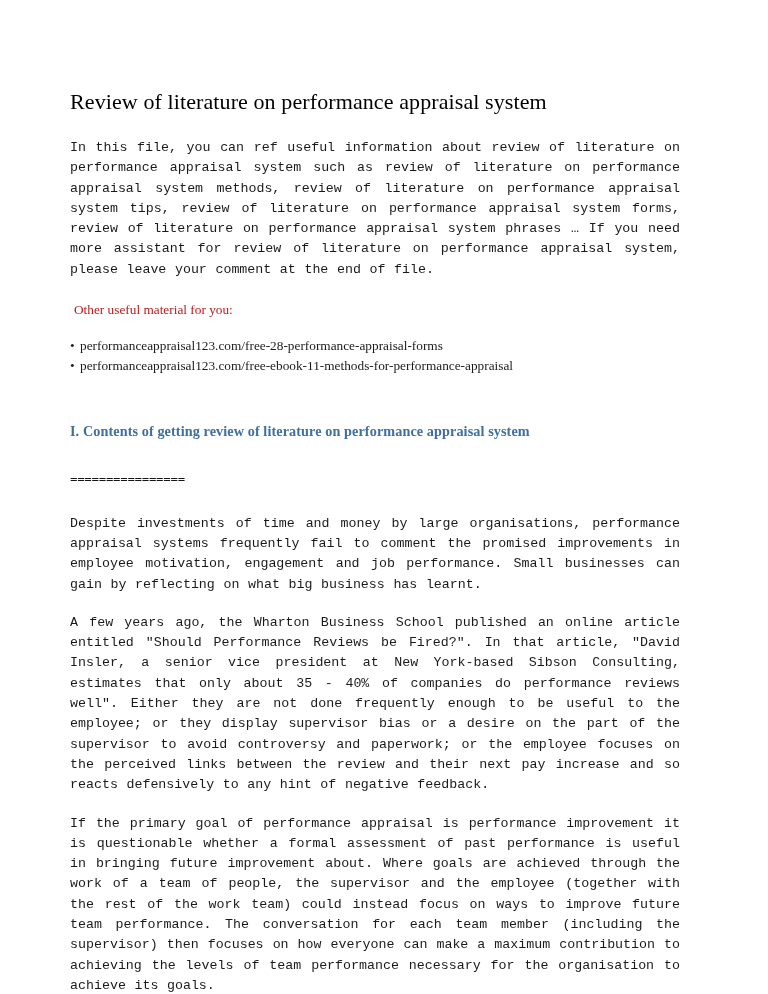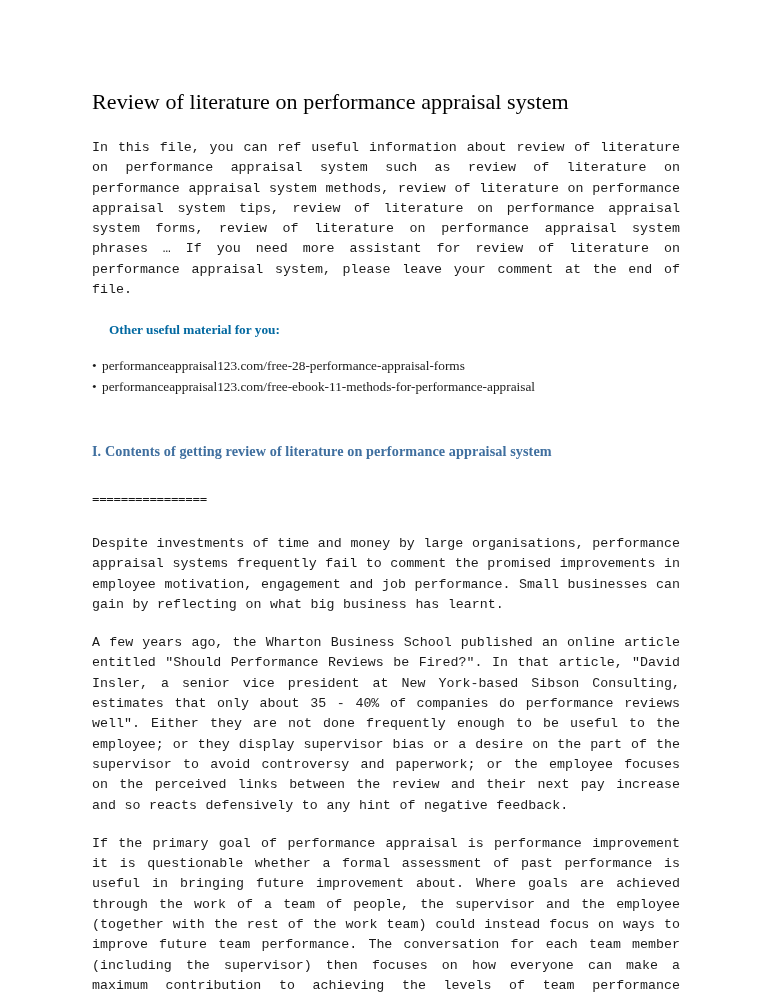--- a/index.html
+++ b/index.html
@@ -20,7 +20,7 @@
     height: 720px;
     background: #ffffff;
     box-sizing: border-box;
-    padding: 88px 88px 0 92px;
+    padding: 88px 88px 0 70px;
   }
   .doc-title {
     font-size: 22px;

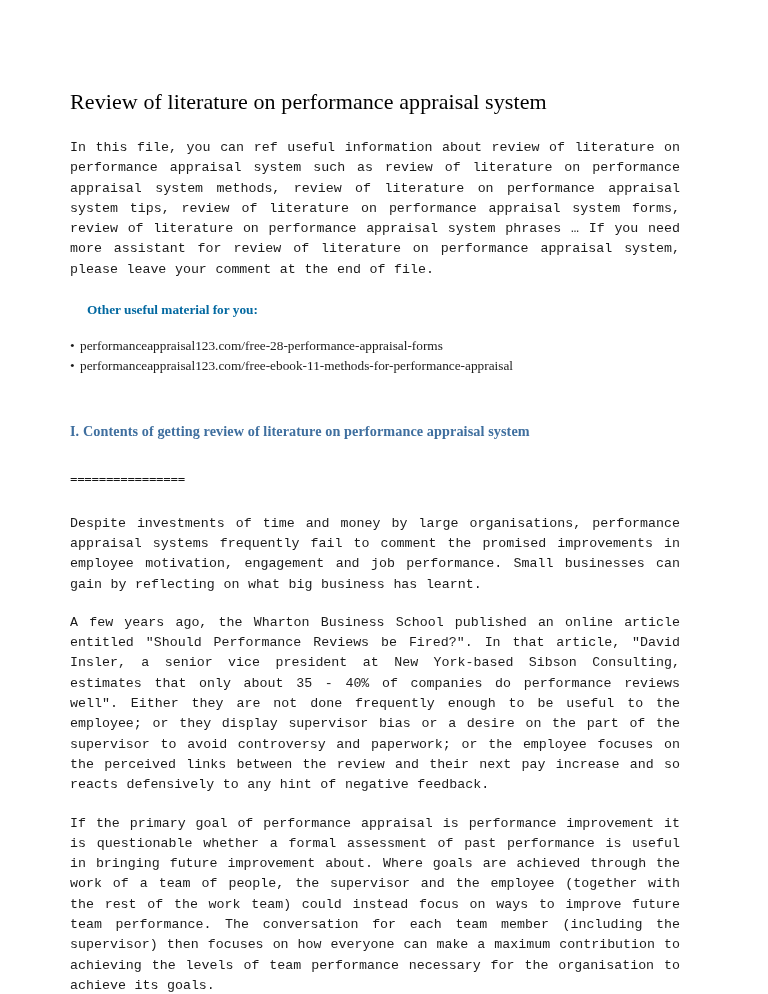--- a/index.html
+++ b/index.html
@@ -44,10 +44,10 @@
   }
   .subhead {
     font-size: 13.3px;
-    font-weight: bold;
+    font-weight: normal;
     line-height: 20px;
-    margin: 20px 0 16px 17px;
-    color: #0369a1;
+    margin: 20px 0 16px 4px;
+    color: #b91c1c;
   }
   .link-list {
     list-style: none;

